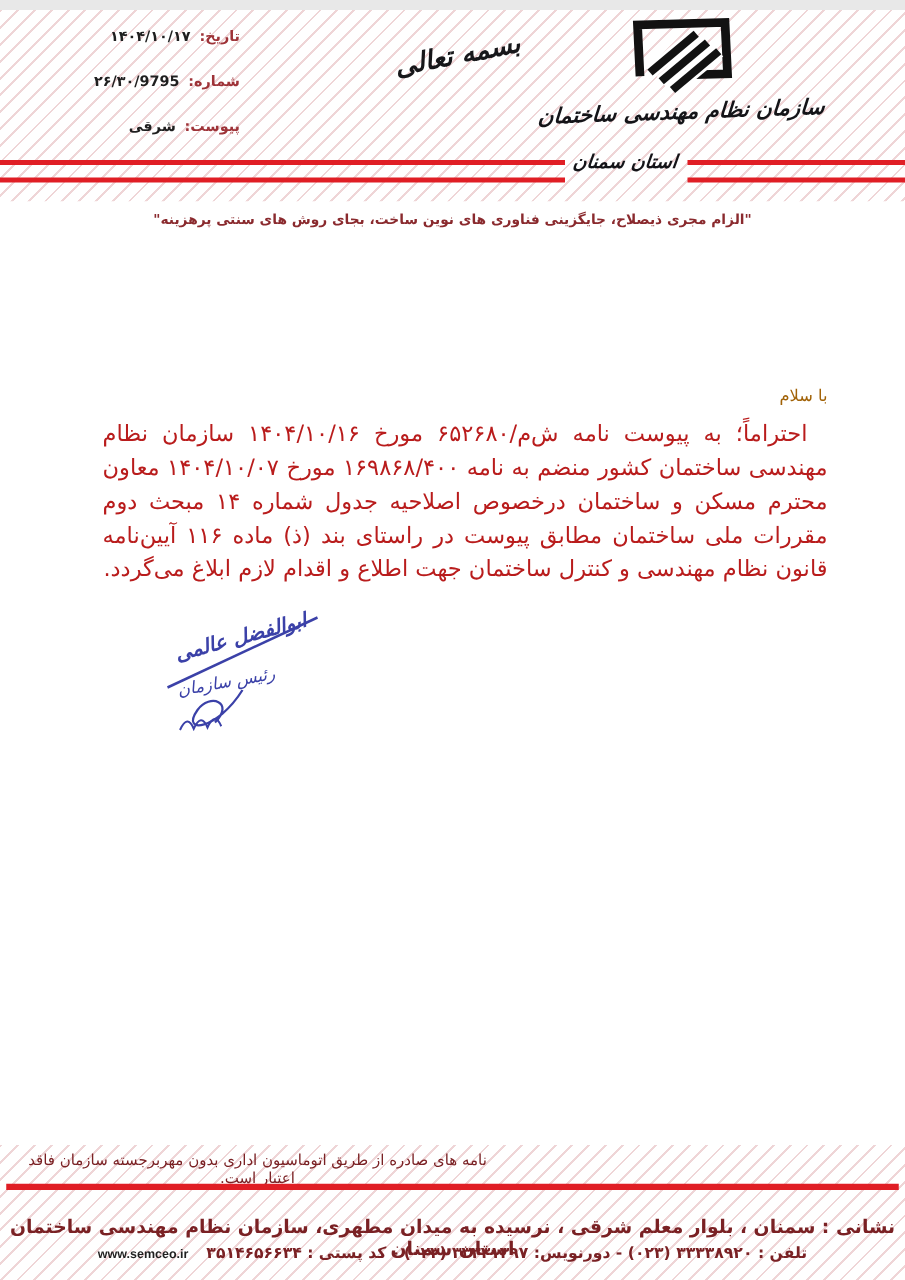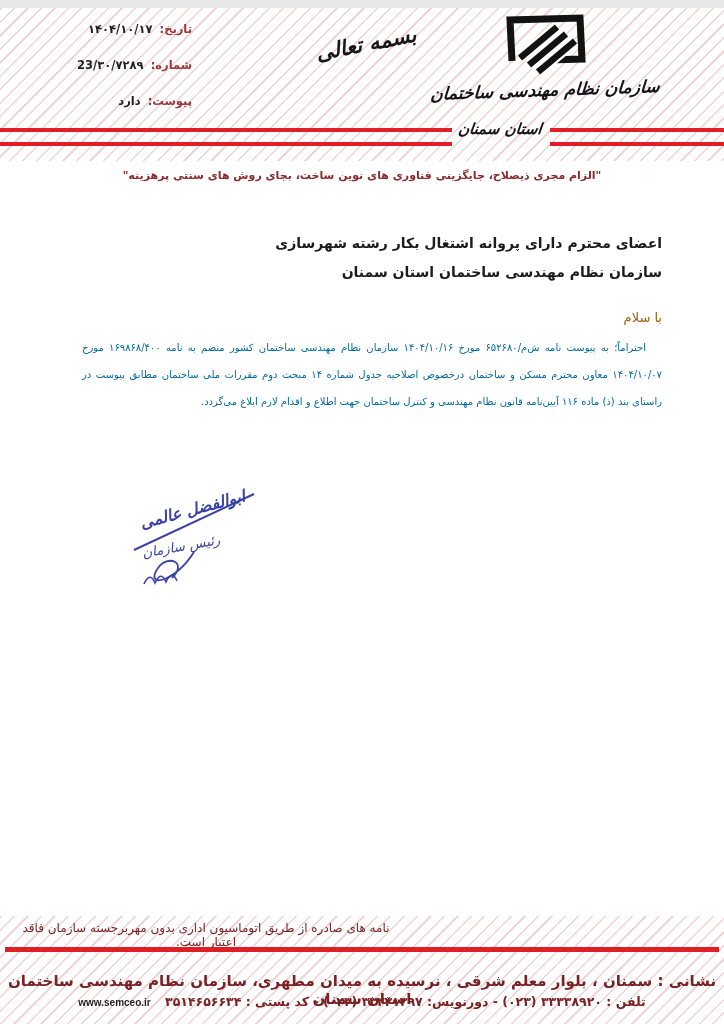--- a/index.html
+++ b/index.html
@@ -117,7 +117,7 @@
     </div>
     <div class="meta-row">
       <span class="meta-label">شماره:</span>
-      <span class="meta-value">23/۳۰/۷۲۸۹</span>
+      <span class="meta-value">۲۶/۳۰/9795</span>
     </div>
     <div class="meta-row">
       <span class="meta-label">پیوست:</span>

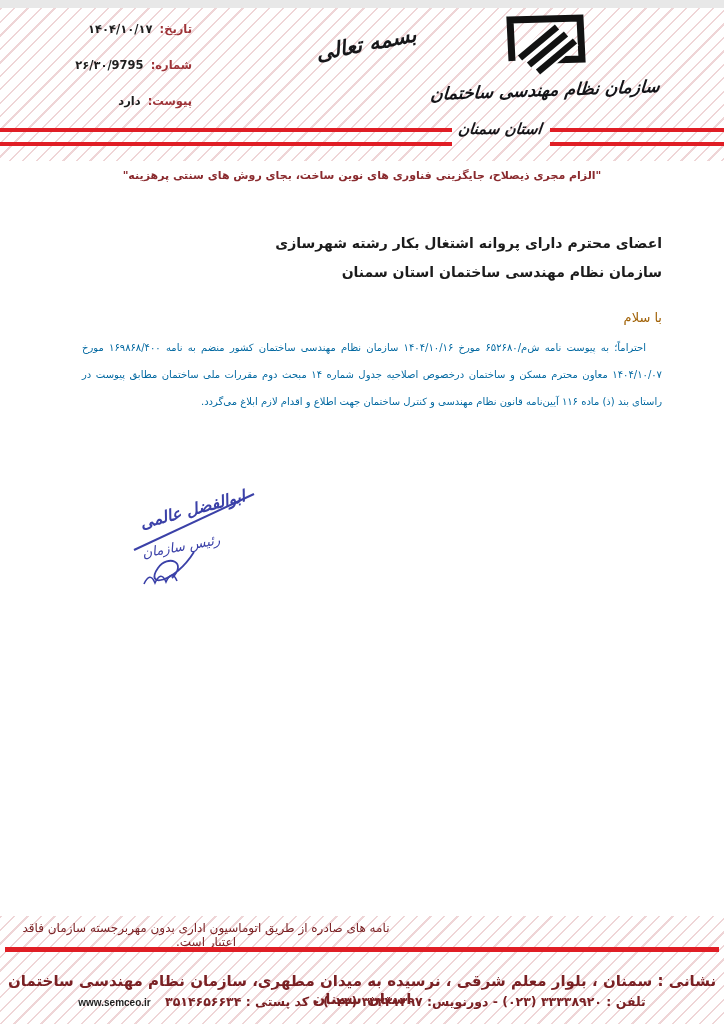--- a/index.html
+++ b/index.html
@@ -121,7 +121,7 @@
     </div>
     <div class="meta-row">
       <span class="meta-label">پیوست:</span>
-      <span class="meta-value">دارد</span>
+      <span class="meta-value">شرقی</span>
     </div>
   </div>
 

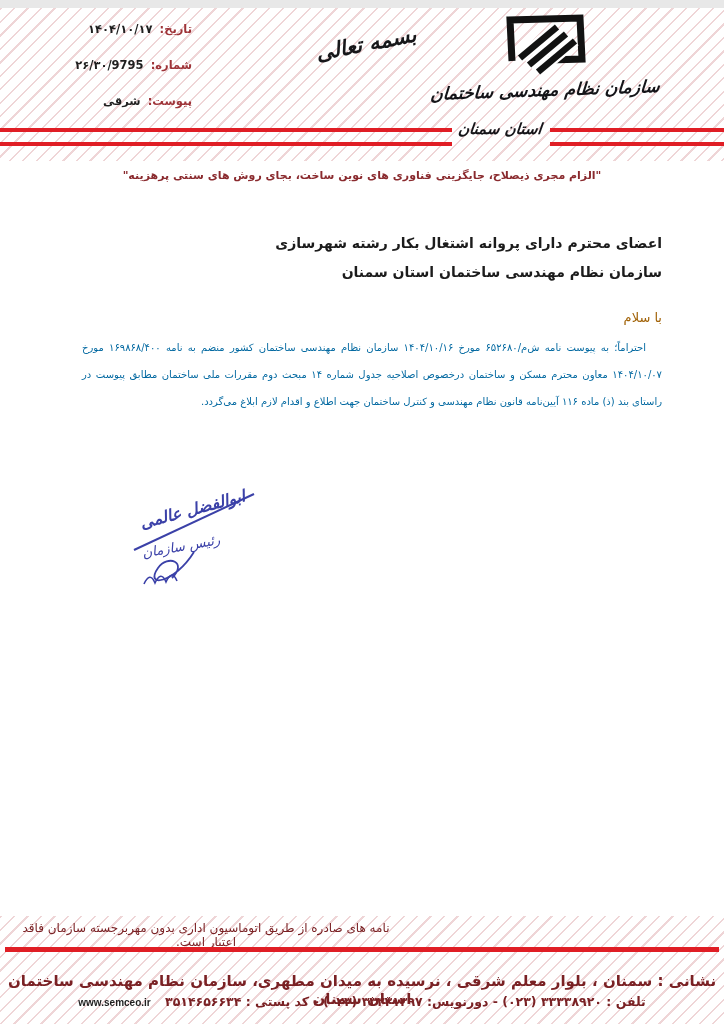--- a/index.html
+++ b/index.html
@@ -149,10 +149,6 @@
 
   <div class="slogan">"الزام مجری ذیصلاح، جایگزینی فناوری های نوین ساخت، بجای روش های سنتی پرهزینه"</div>
 
-  <div class="recipient">
-    <div>اعضای محترم دارای پروانه اشتغال بکار رشته شهرسازی</div>
-    <div>سازمان نظام مهندسی ساختمان استان سمنان</div>
-  </div>
 
   <div class="salutation">با سلام</div>
   <p class="body-text">احتراماً؛ به پیوست نامه ش‌م/۶۵۲۶۸۰ مورخ ۱۴۰۴/۱۰/۱۶ سازمان نظام مهندسی ساختمان کشور منضم به نامه ۱۶۹۸۶۸/۴۰۰ مورخ ۱۴۰۴/۱۰/۰۷ معاون محترم مسکن و ساختمان درخصوص اصلاحیه جدول شماره ۱۴ مبحث دوم مقررات ملی ساختمان مطابق پیوست در راستای بند (ذ) ماده ۱۱۶ آیین‌نامه قانون نظام مهندسی و کنترل ساختمان جهت اطلاع و اقدام لازم ابلاغ می‌گردد.</p>

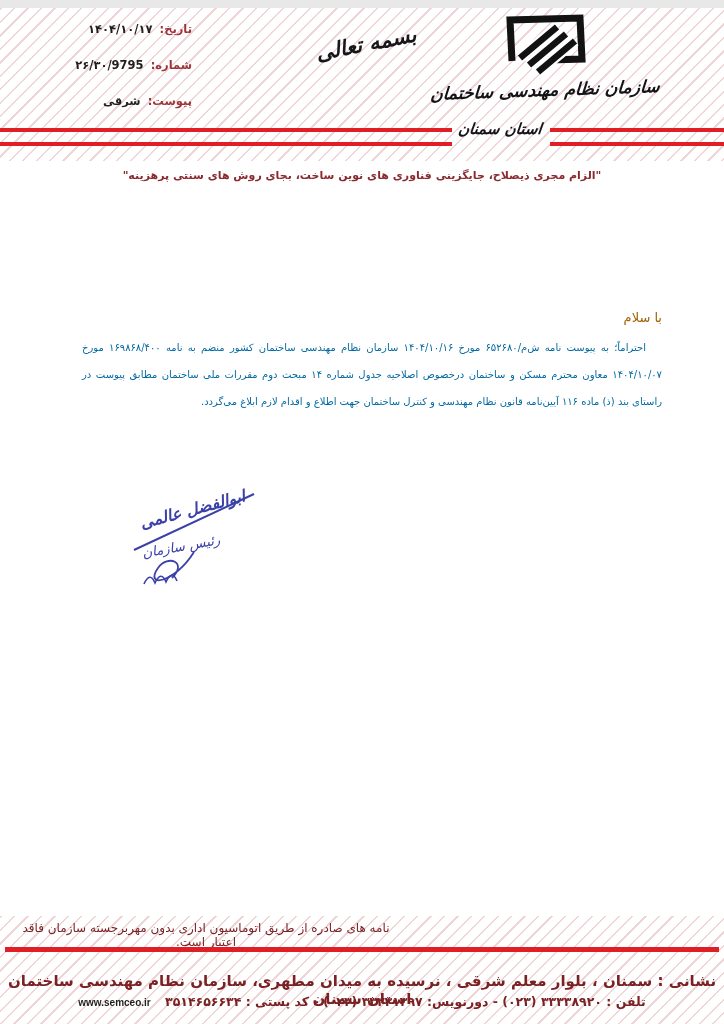--- a/index.html
+++ b/index.html
@@ -66,7 +66,7 @@
   .body-text{
     position:absolute;top:326px;right:62px;left:82px;direction:rtl;
     text-align:justify;text-align-last:right;
-    font-size:10px;line-height:27px;color:#0369a1;text-indent:16px;margin:0;
+    font-size:18px;line-height:27px;color:#b91c1c;text-indent:16px;margin:0;
   }
 
   

